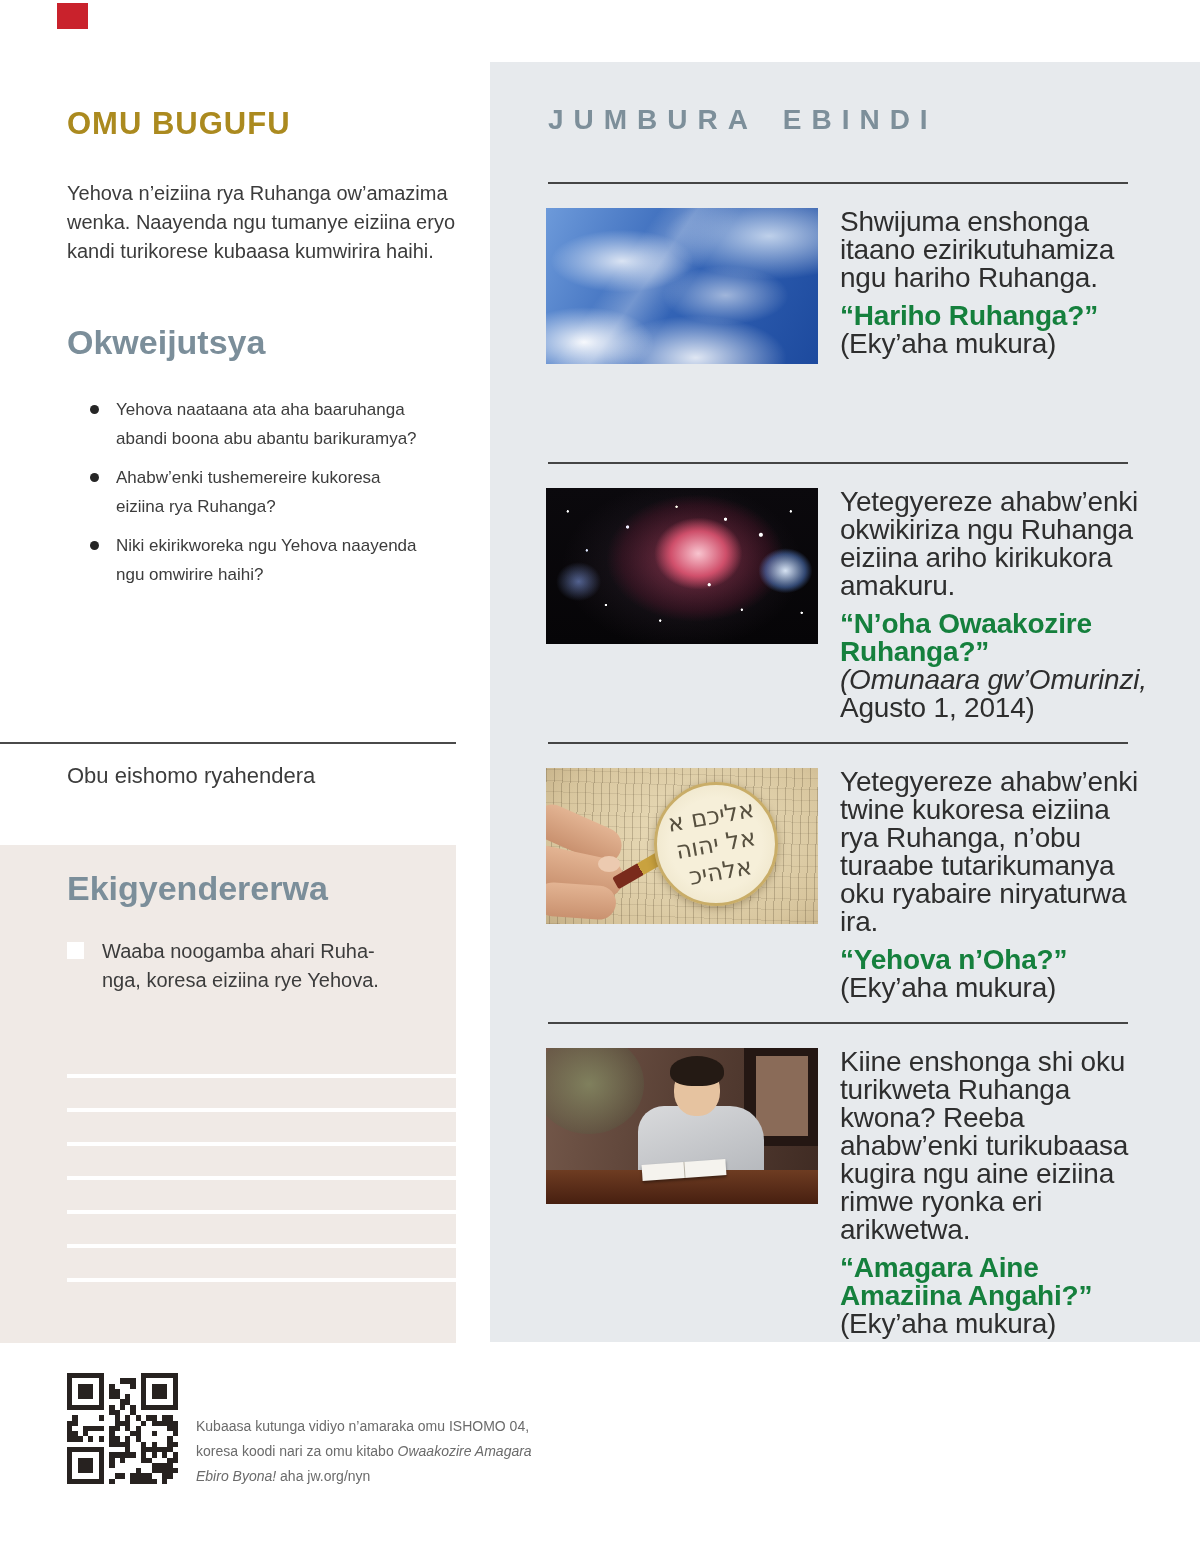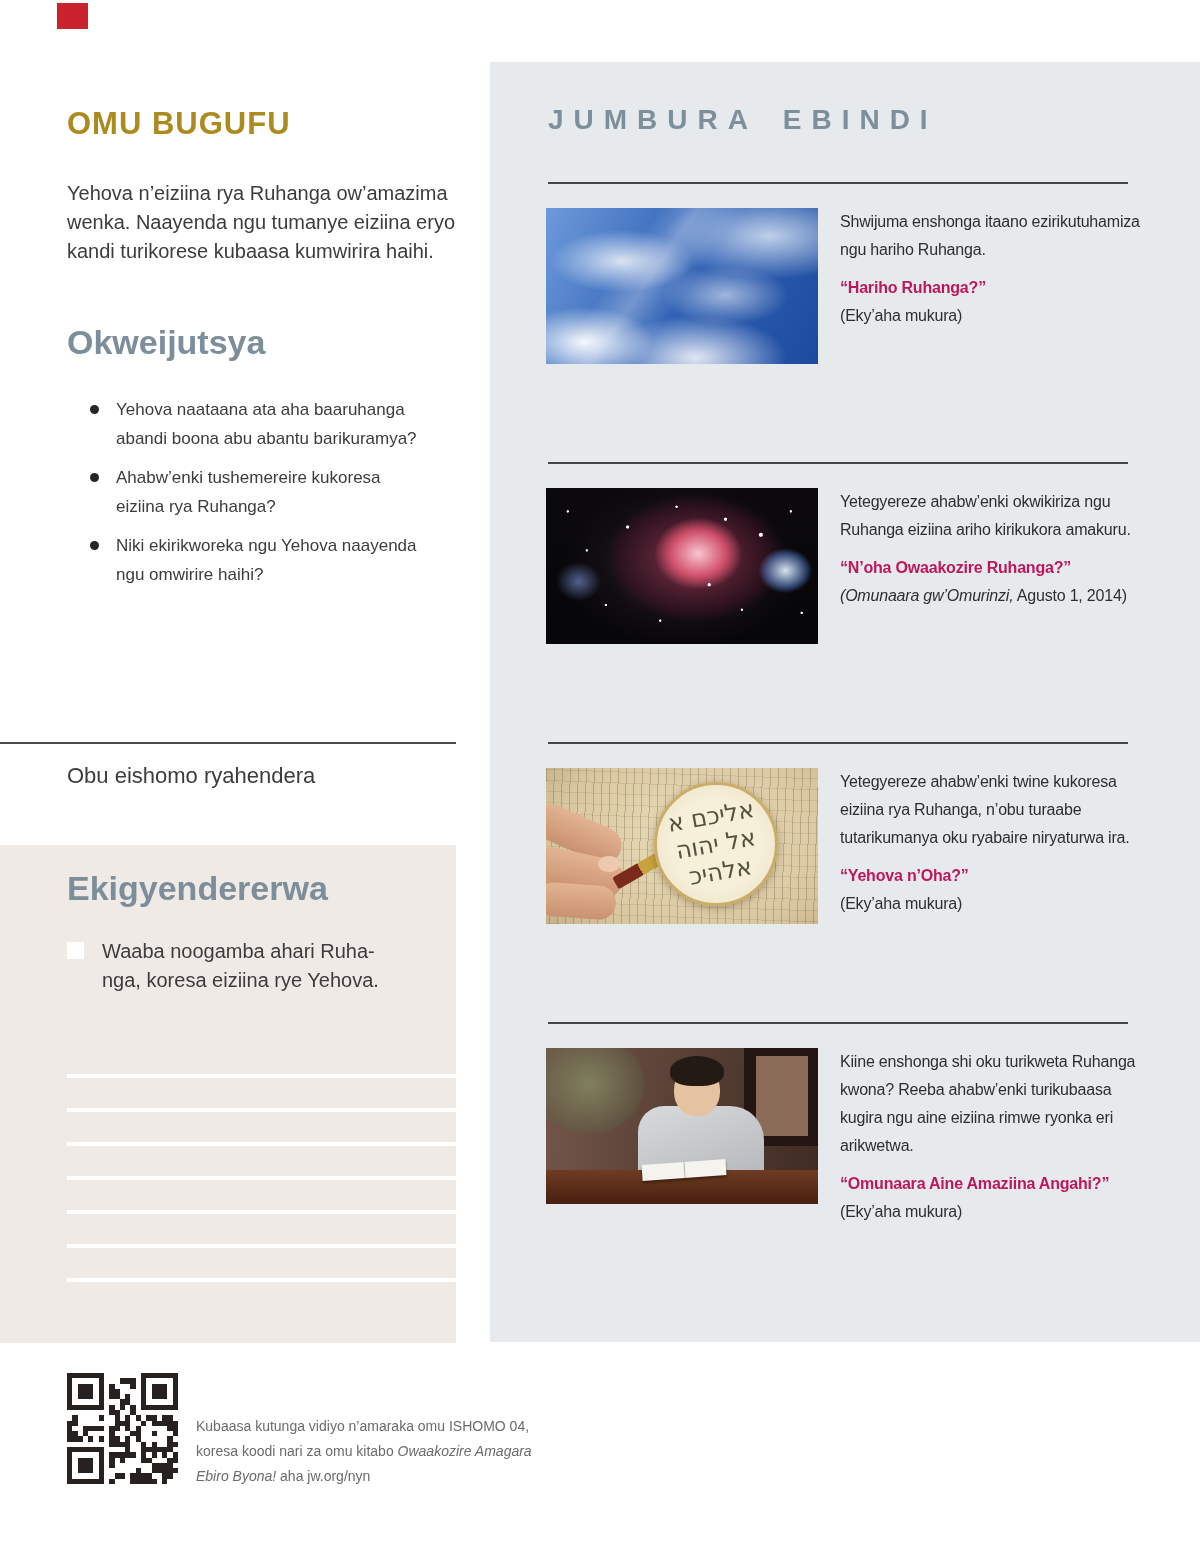--- a/index.html
+++ b/index.html
@@ -36,7 +36,7 @@
                letter-spacing:10px;word-spacing:8px;color:#7d8f9a;}
   .rule-right{position:absolute;left:58px;width:580px;height:2px;background:#454545;}
   .sec-img{position:absolute;left:56px;width:272px;height:156px;overflow:hidden;}
-  .sec-text{position:absolute;left:350px;width:308px;font-size:16px;line-height:28px;
+  .sec-text{position:absolute;left:350px;width:308px;font-size:28px;line-height:28px;
             color:#2e2e2e;letter-spacing:-0.2px;}
   .sec-text p{margin:0 0 10px 0;}
   .ref b{color:#be185d;}

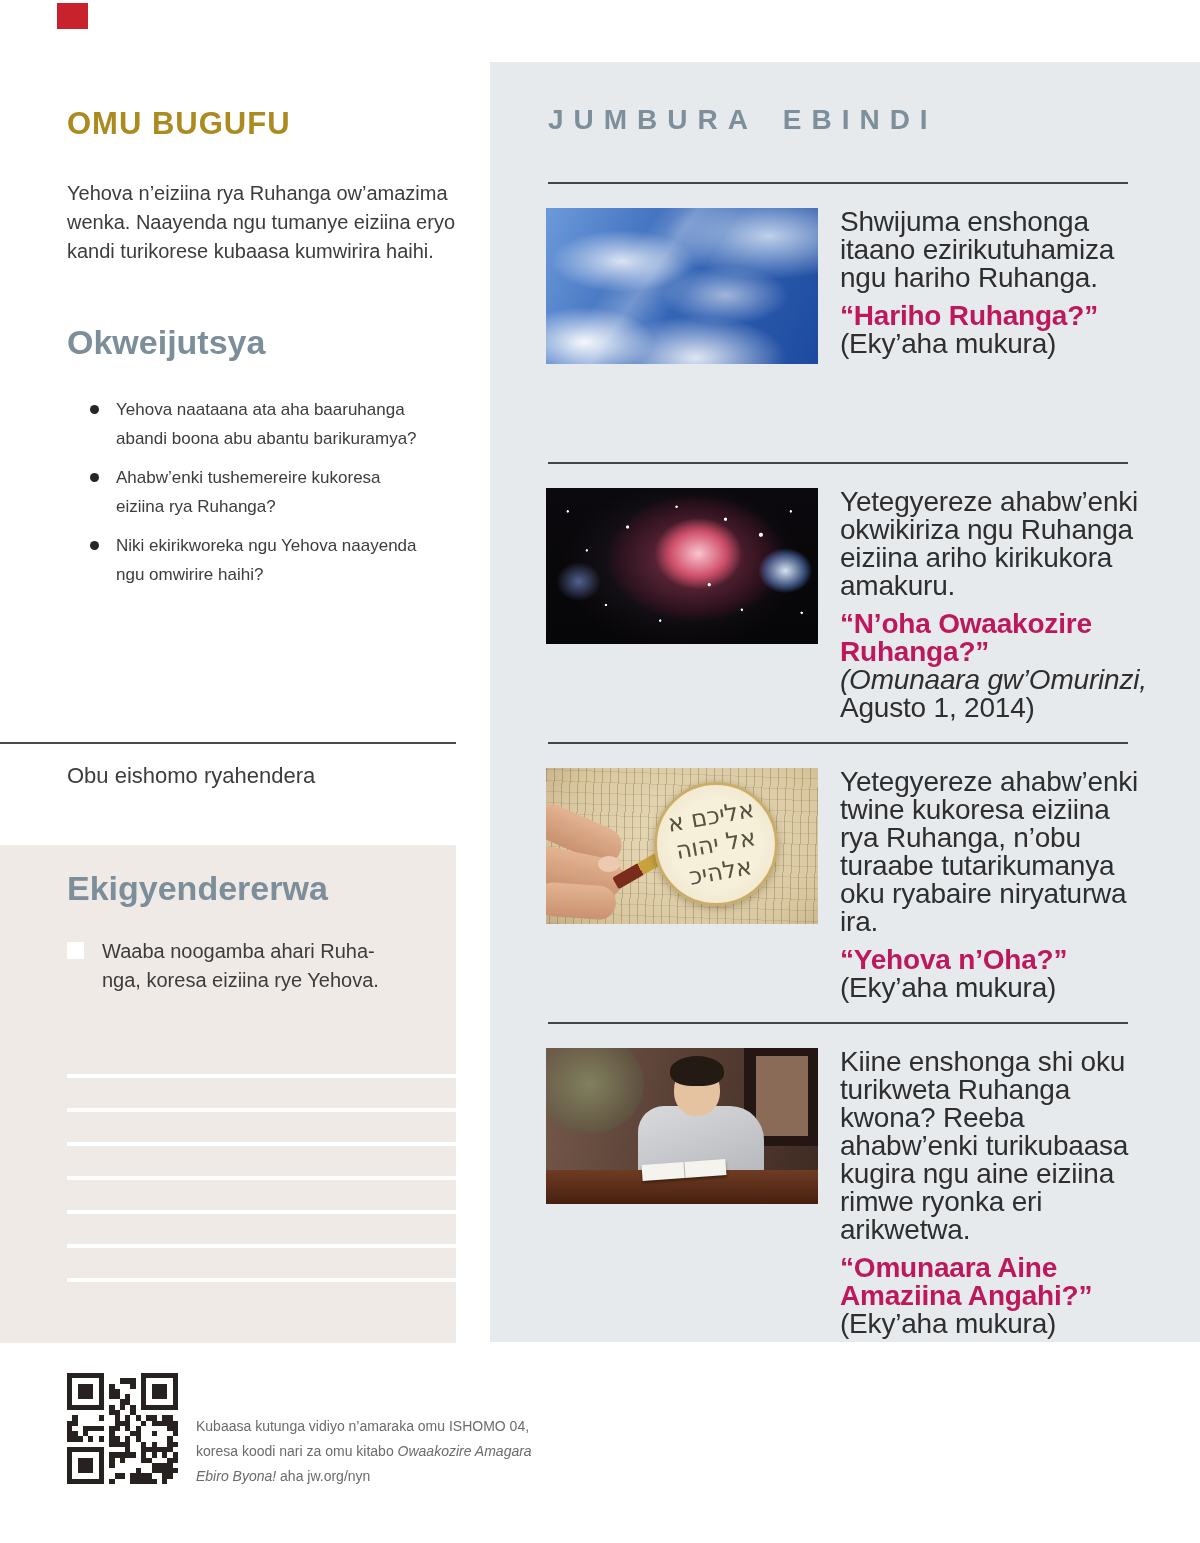--- a/index.html
+++ b/index.html
@@ -39,7 +39,7 @@
   .sec-text{position:absolute;left:350px;width:308px;font-size:28px;line-height:28px;
             color:#2e2e2e;letter-spacing:-0.2px;}
   .sec-text p{margin:0 0 10px 0;}
-  .ref b{color:#be185d;}
+  .ref b{color:#15803d;}
   .ref .blk{display:block;}
   .ital{font-style:italic;}
 

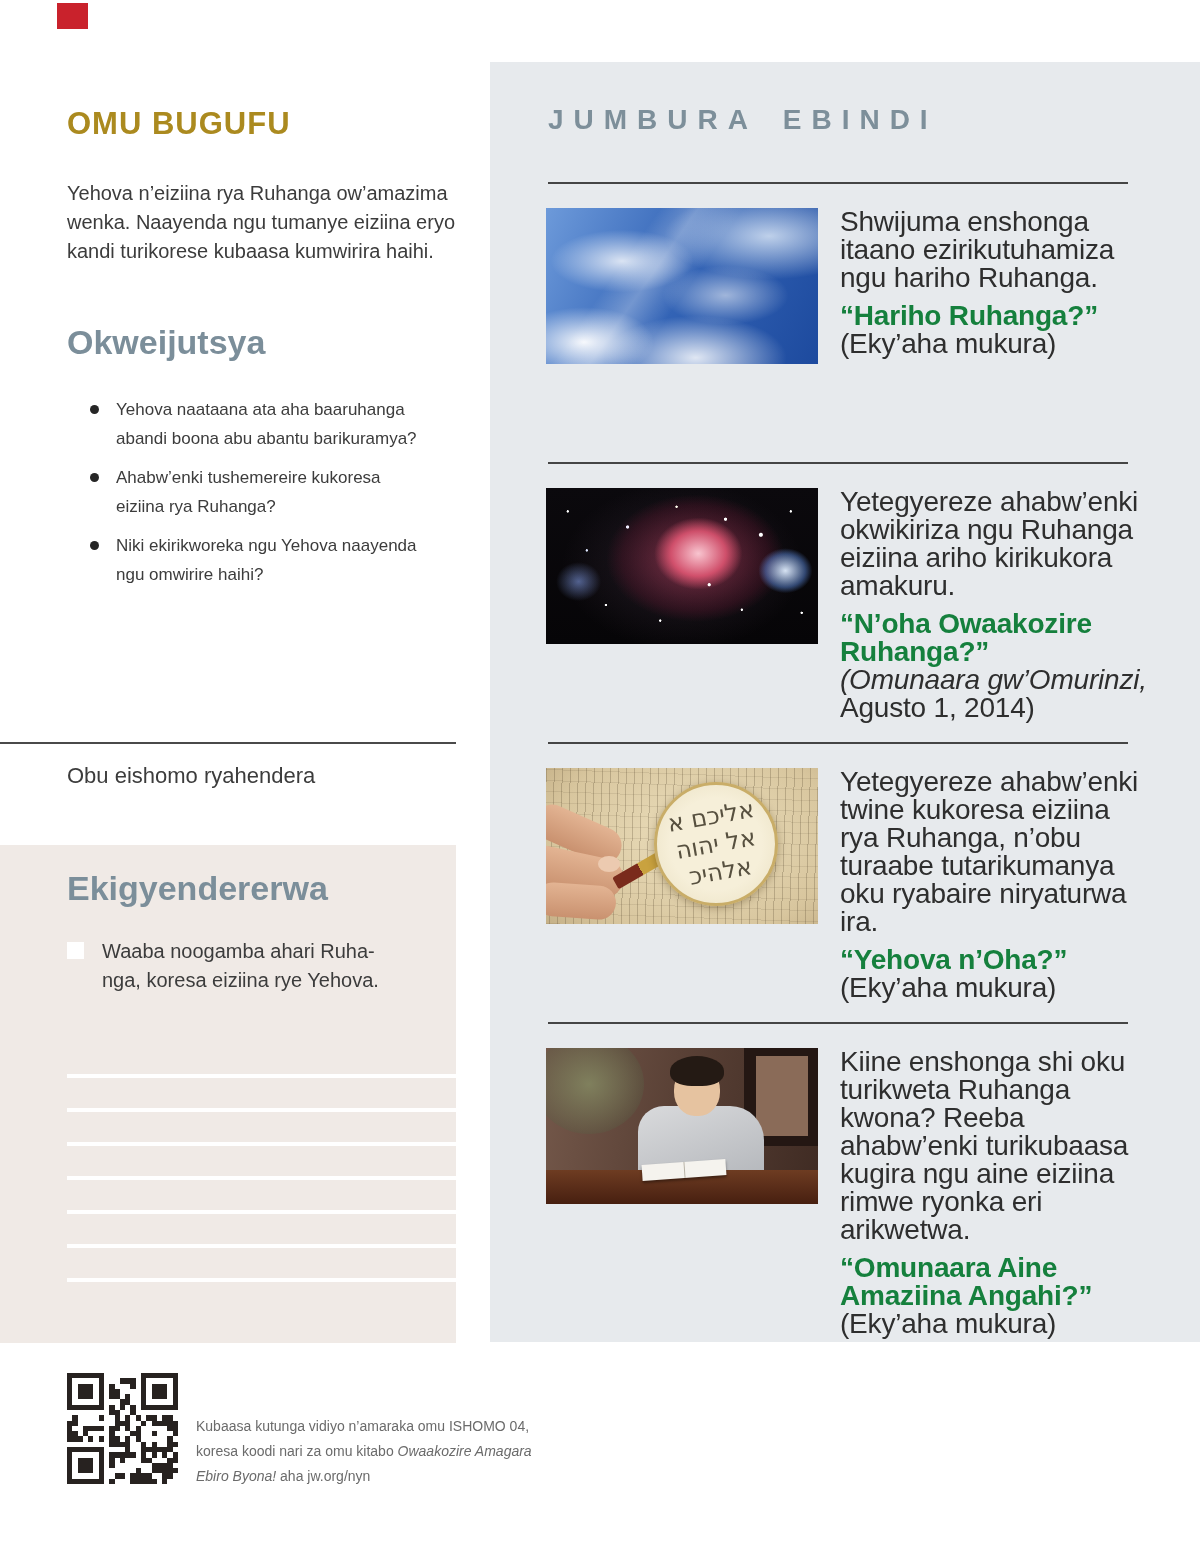--- a/index.html
+++ b/index.html
@@ -215,7 +215,7 @@
     <div class="sec-text" style="top:986px">
       <p>Kiine enshonga shi oku turikweta Ruhanga kwona? Reeba ahabw’enki turikubaasa kugira ngu aine eiziina rimwe ryonka eri arikwetwa.</p>
       <div class="ref">
-        <b>“Omunaara Aine Amaziina Angahi?”</b><span> (Eky’aha mukura)</span>
+        <b>“Amagara Aine Amaziina Angahi?”</b><span> (Eky’aha mukura)</span>
       </div>
     </div>
   </div>

